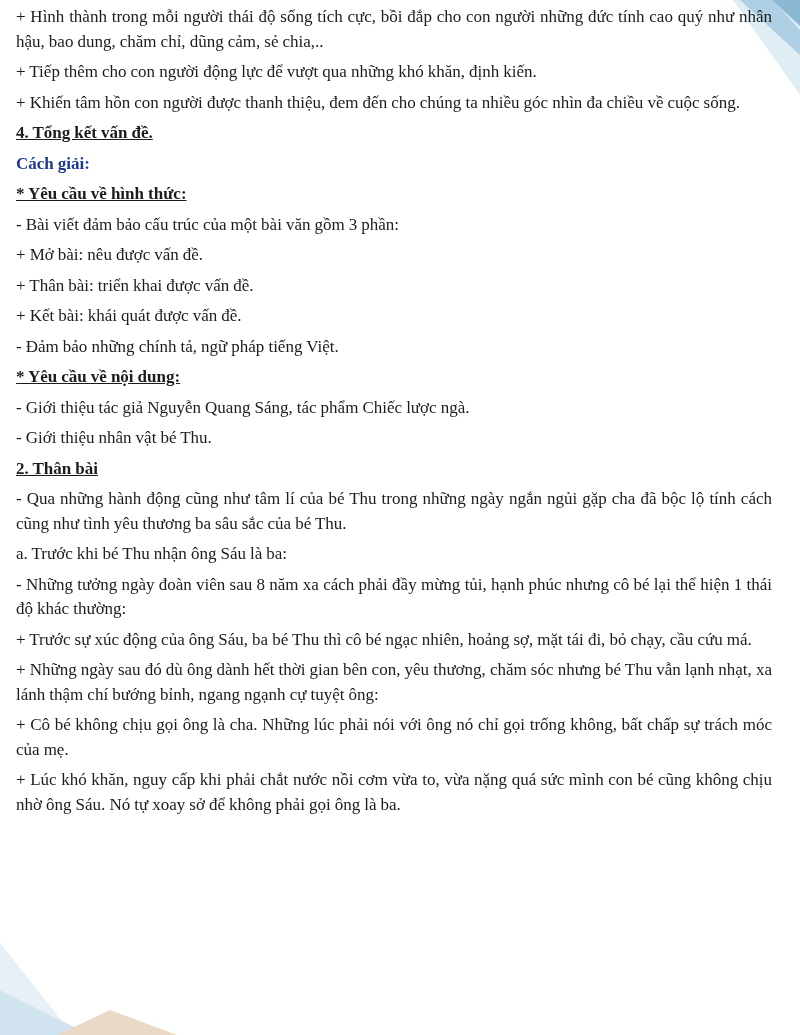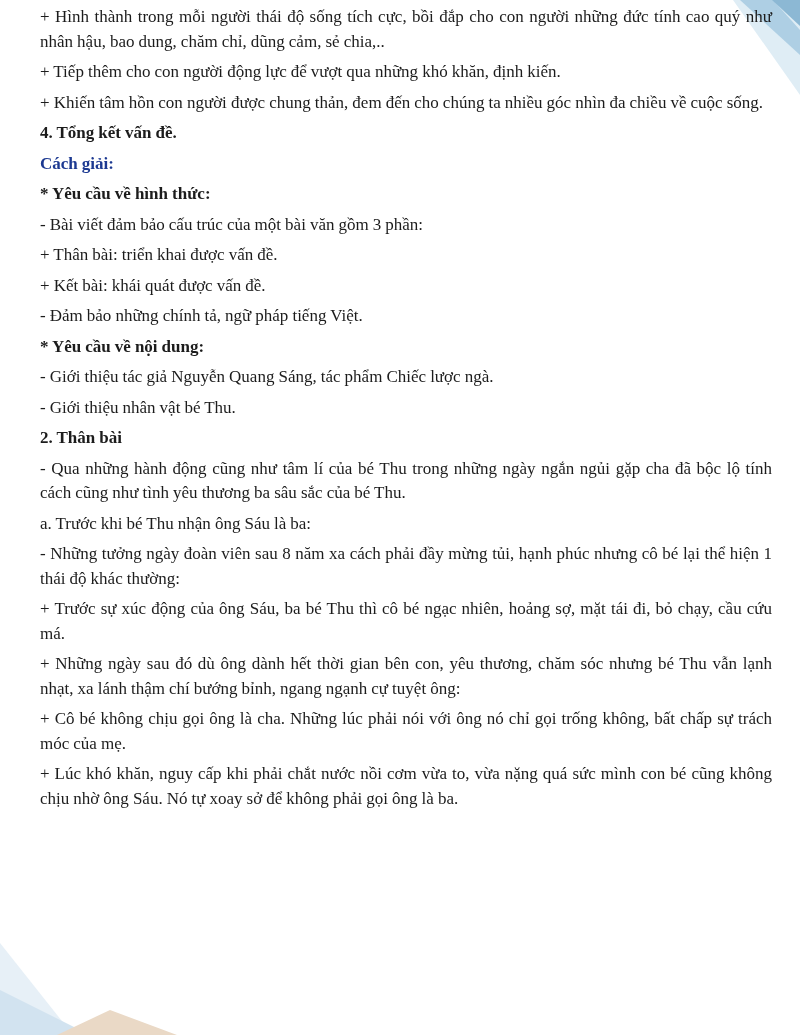--- a/index.html
+++ b/index.html
@@ -26,7 +26,7 @@
   .content {
     position: relative;
     z-index: 2;
-    padding: 5px 28px 0 40px;
+    padding: 5px 28px 0 16px;
   }
   .para {
     font-size: 17px;

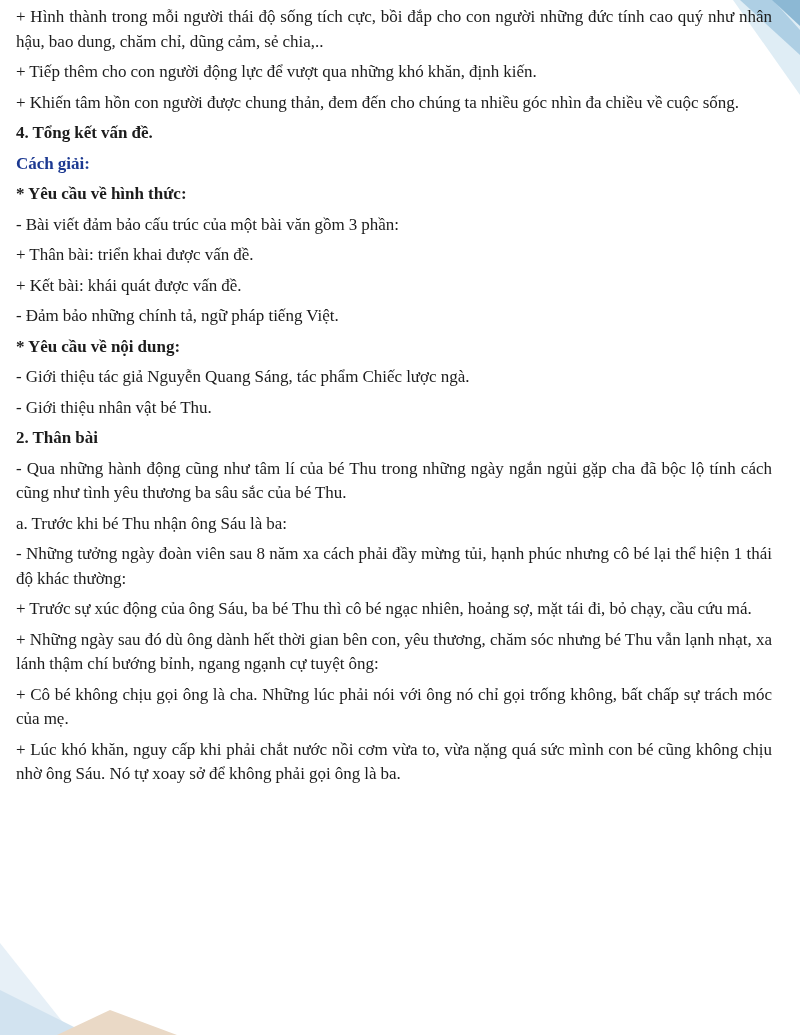--- a/index.html
+++ b/index.html
@@ -60,7 +60,7 @@
   <main class="content">
       <p class="para normal">+ Hình thành trong mỗi người thái độ sống tích cực, bồi đắp cho con người những đức tính cao quý như nhân hậu, bao dung, chăm chỉ, dũng cảm, sẻ chia,..</p>
       <p class="para normal">+ Tiếp thêm cho con người động lực để vượt qua những khó khăn, định kiến.</p>
-      <p class="para normal">+ Khiến tâm hồn con người được chung thản, đem đến cho chúng ta nhiều góc nhìn đa chiều về cuộc sống.</p>
+      <p class="para normal">+ Khiến tâm hồn con người được thanh thiệu, đem đến cho chúng ta nhiều góc nhìn đa chiều về cuộc sống.</p>
       <p class="para bold">4. Tổng kết vấn đề.</p>
       <p class="para blue-bold">Cách giải:</p>
       <p class="para bold">* Yêu cầu về hình thức:</p>

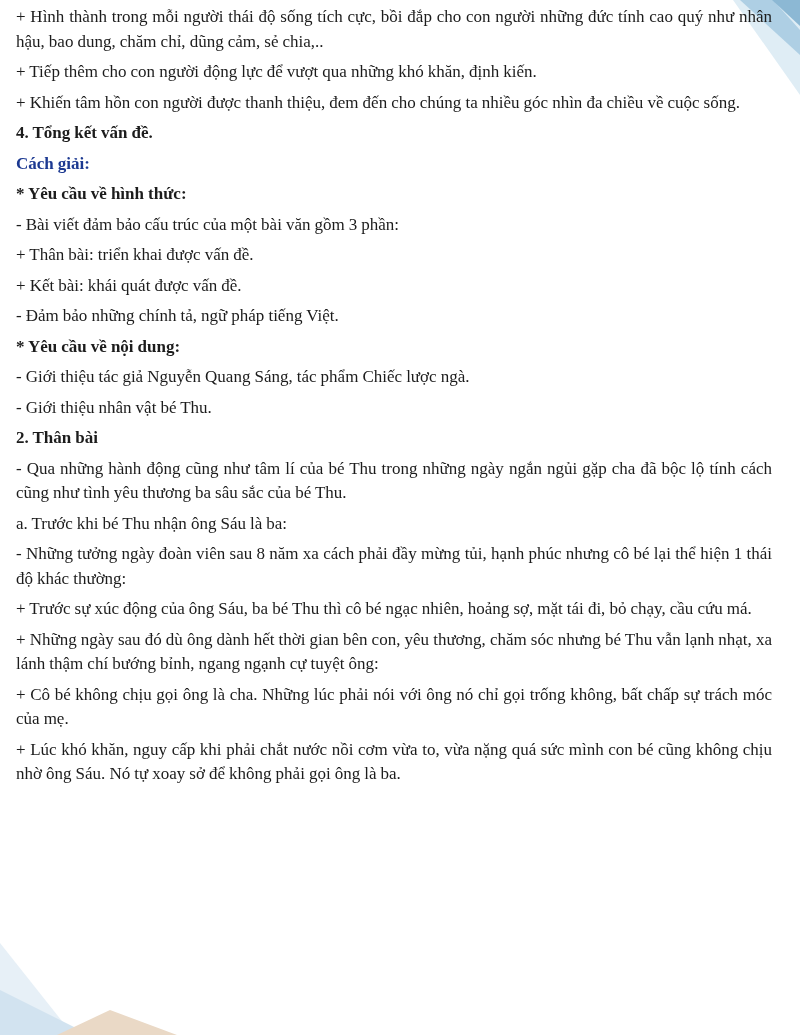--- a/index.html
+++ b/index.html
@@ -36,7 +36,7 @@
     text-align: justify;
     word-spacing: -0.2px;
   }
-  .para.bold { font-weight: bold; }
+  .para.bold { font-weight: bold; text-decoration: underline; }
   .para.red-bold { font-weight: bold; color: var(--accent-red, #e11a20); }
   .para.blue-bold { font-weight: bold; color: var(--accent-blue, #1c3991); }
 </style>

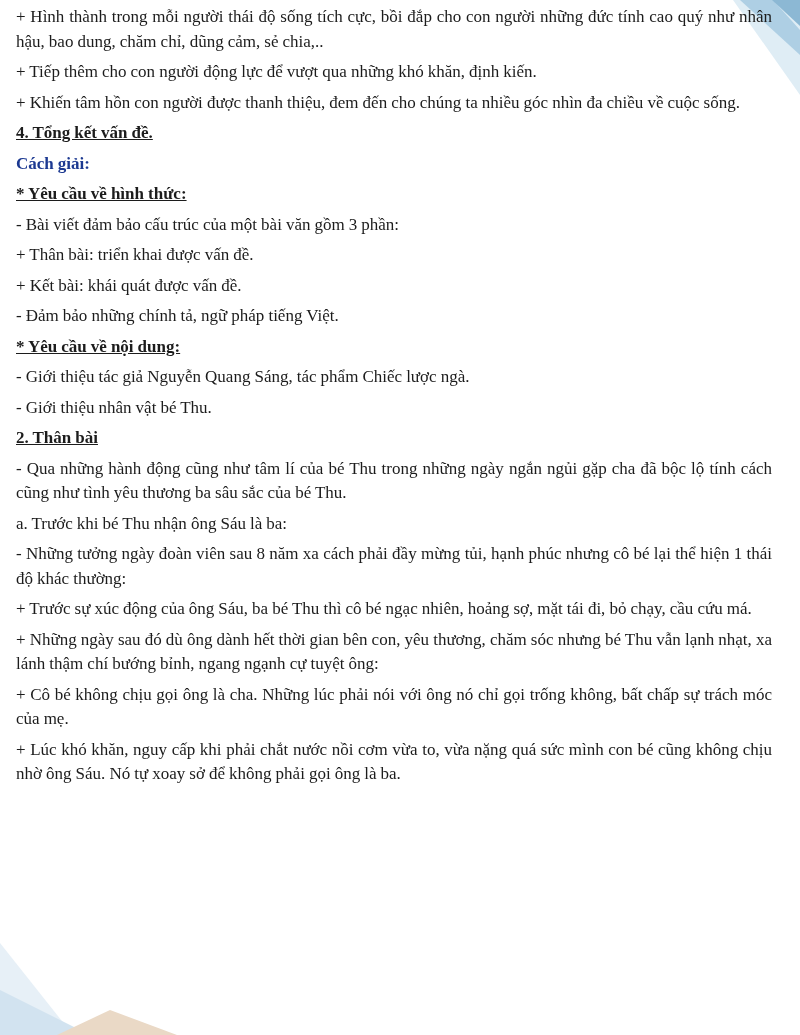--- a/index.html
+++ b/index.html
@@ -65,6 +65,7 @@
       <p class="para blue-bold">Cách giải:</p>
       <p class="para bold">* Yêu cầu về hình thức:</p>
       <p class="para normal">- Bài viết đảm bảo cấu trúc của một bài văn gồm 3 phần:</p>
+      <p class="para normal">+ Mở bài: nêu được vấn đề.</p>
       <p class="para normal">+ Thân bài: triển khai được vấn đề.</p>
       <p class="para normal">+ Kết bài: khái quát được vấn đề.</p>
       <p class="para normal">- Đảm bảo những chính tả, ngữ pháp tiếng Việt.</p>

